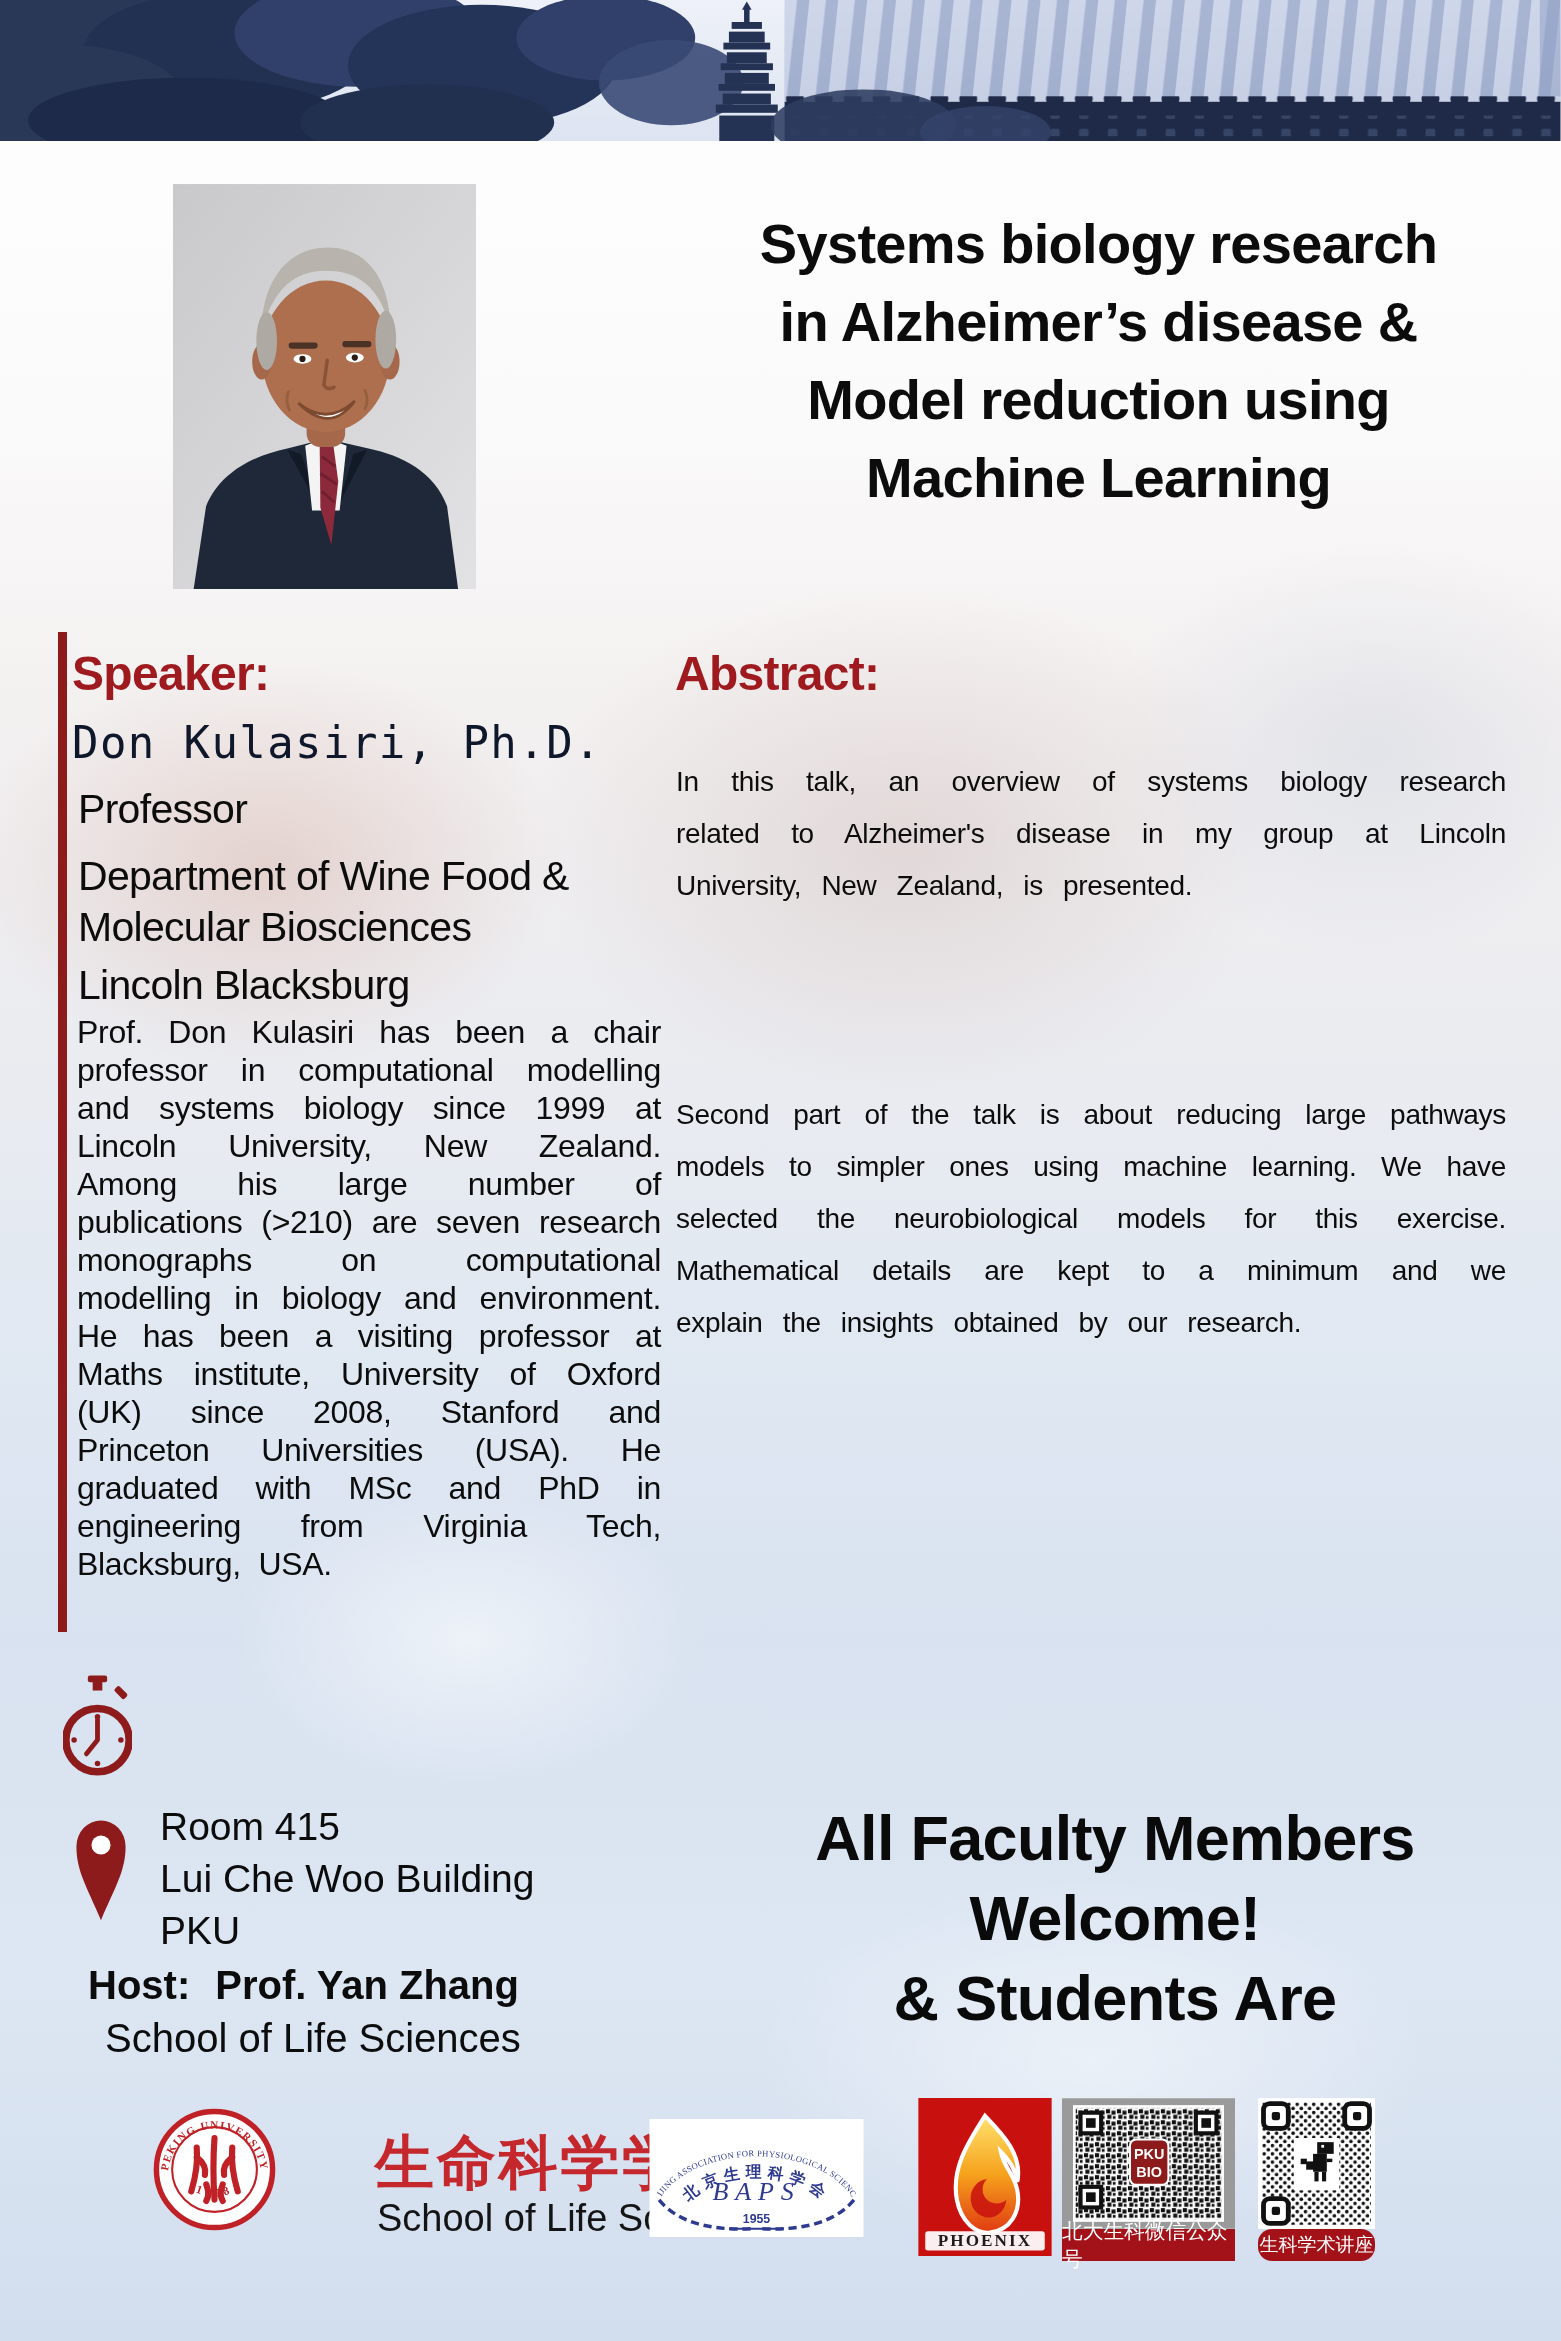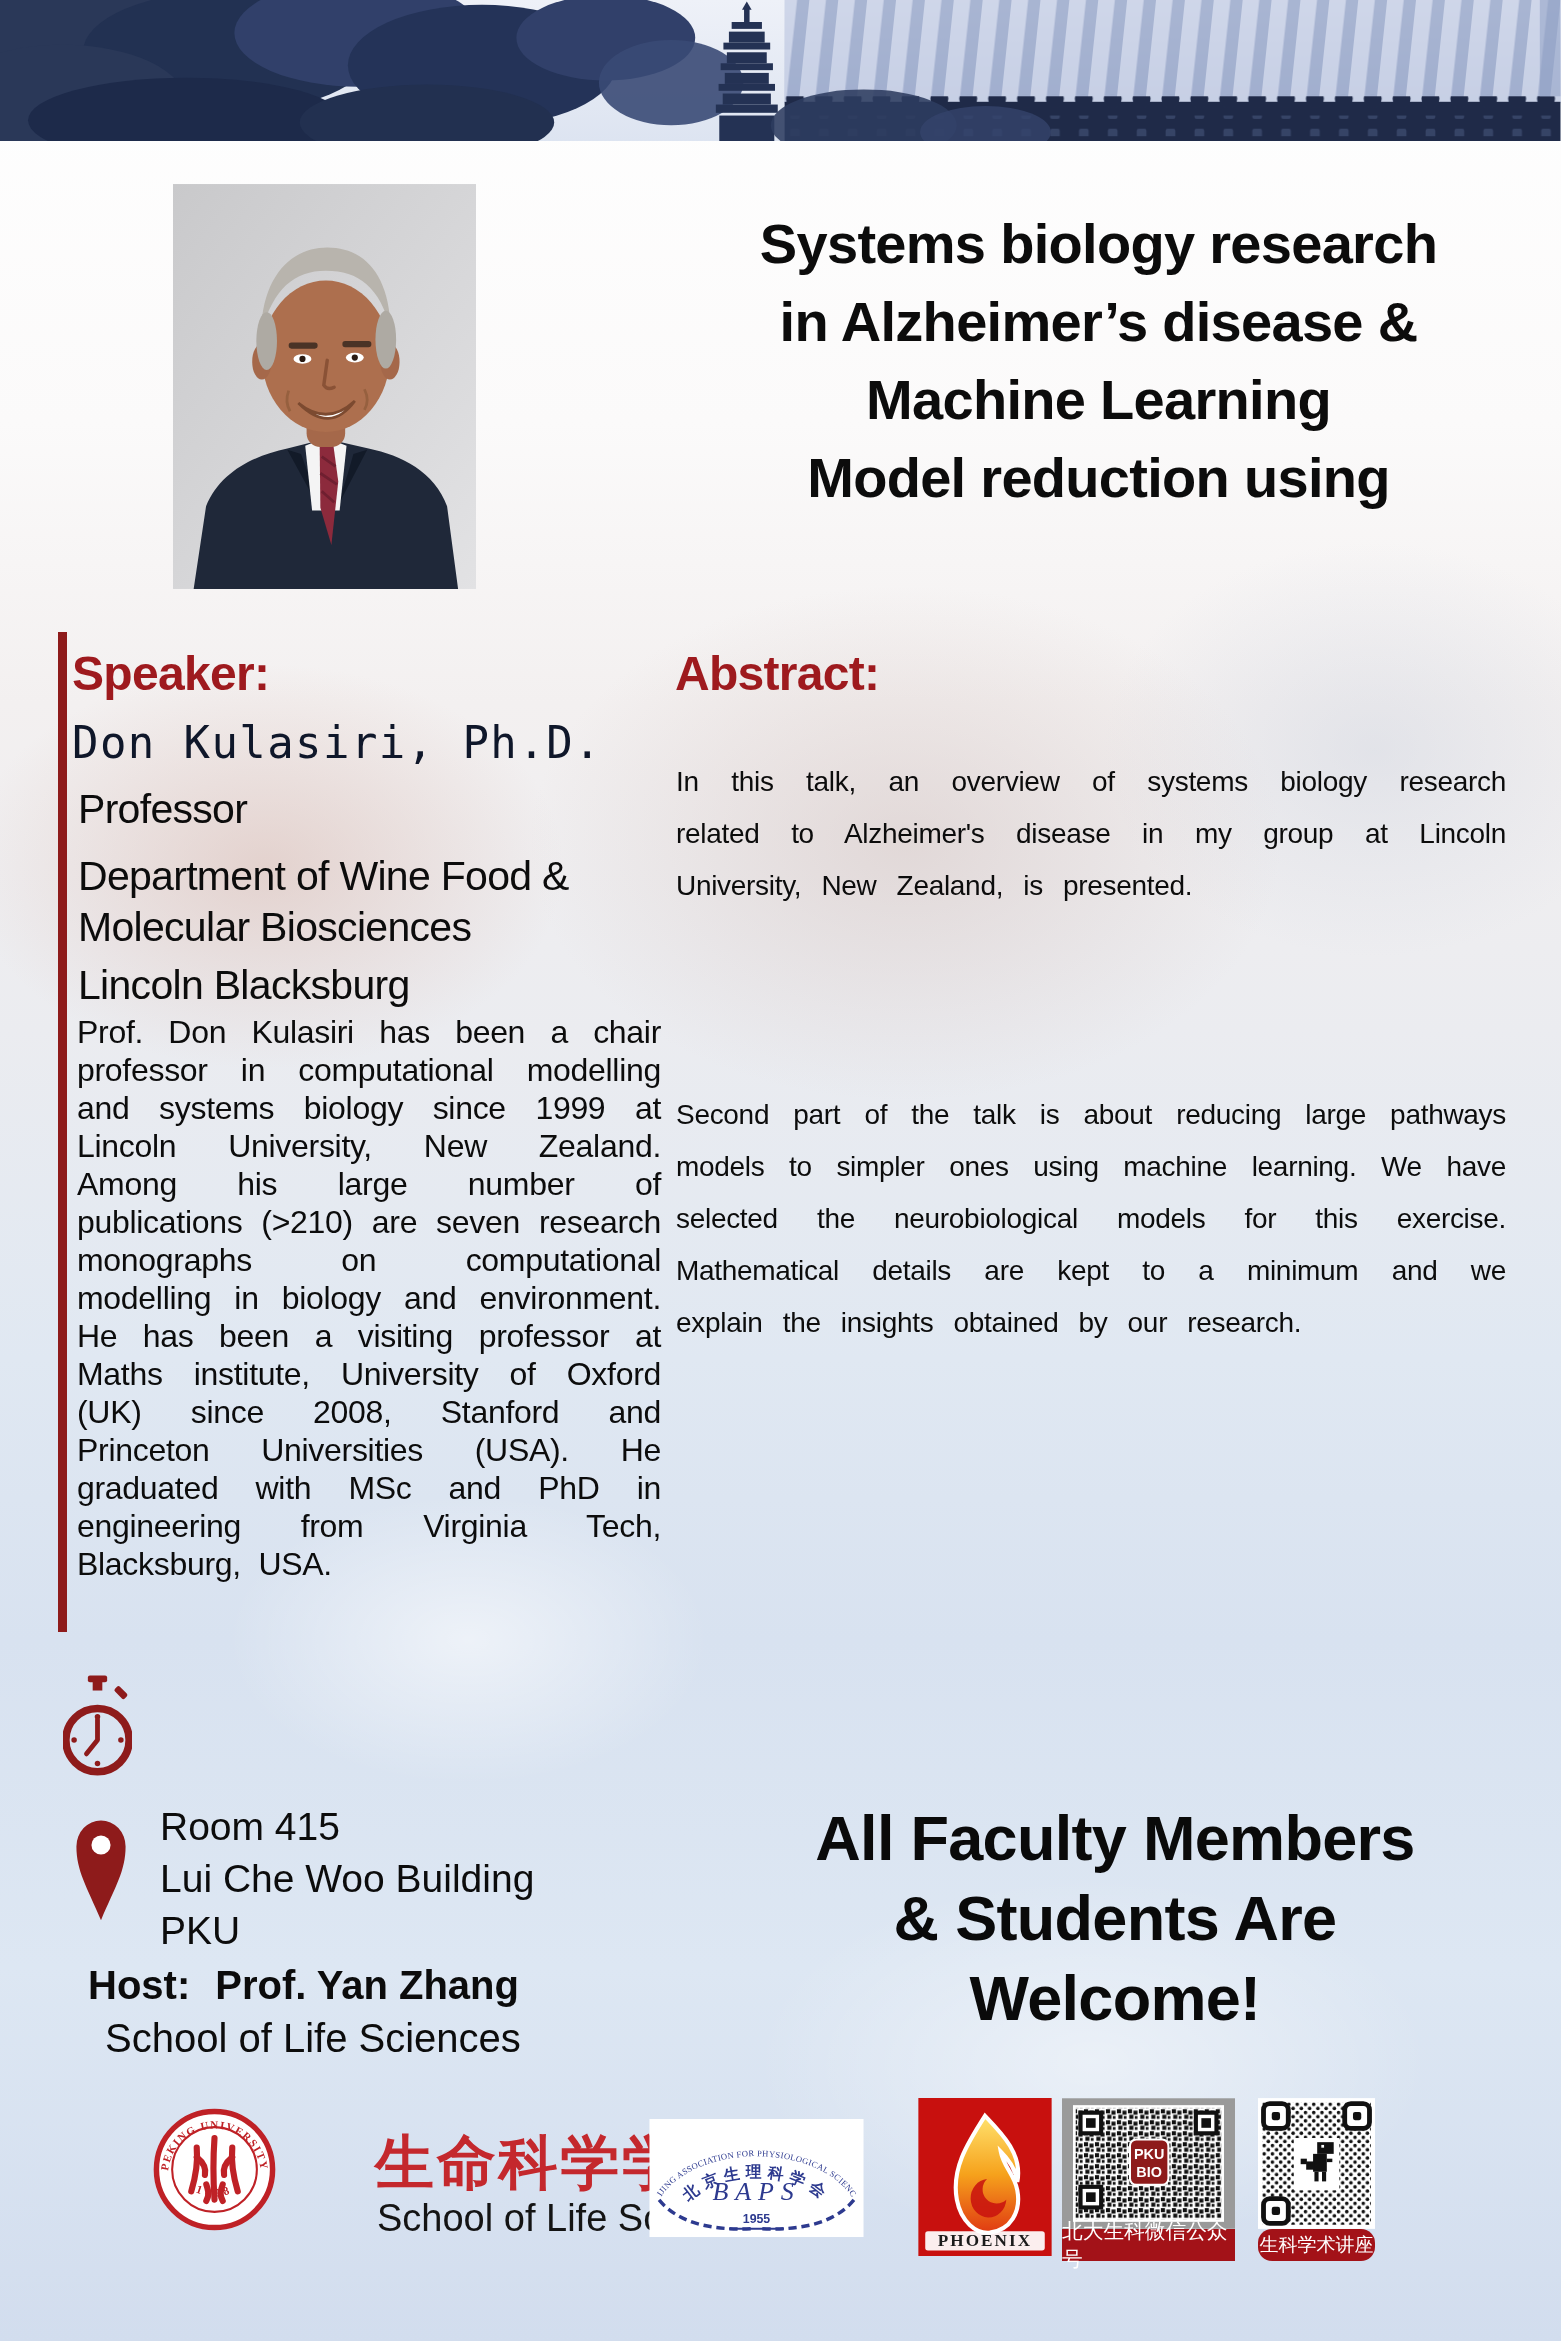--- a/index.html
+++ b/index.html
@@ -166,8 +166,8 @@
   <div class="abs title-block">
     <div class="title-line">Systems biology research</div>
     <div class="title-line">in Alzheimer’s disease &amp;</div>
+    <div class="title-line">Model reduction using</div>
     <div class="title-line">Machine Learning</div>
-    <div class="title-line">Model reduction using</div>
   </div>
 
   <div class="abs red-bar"></div>

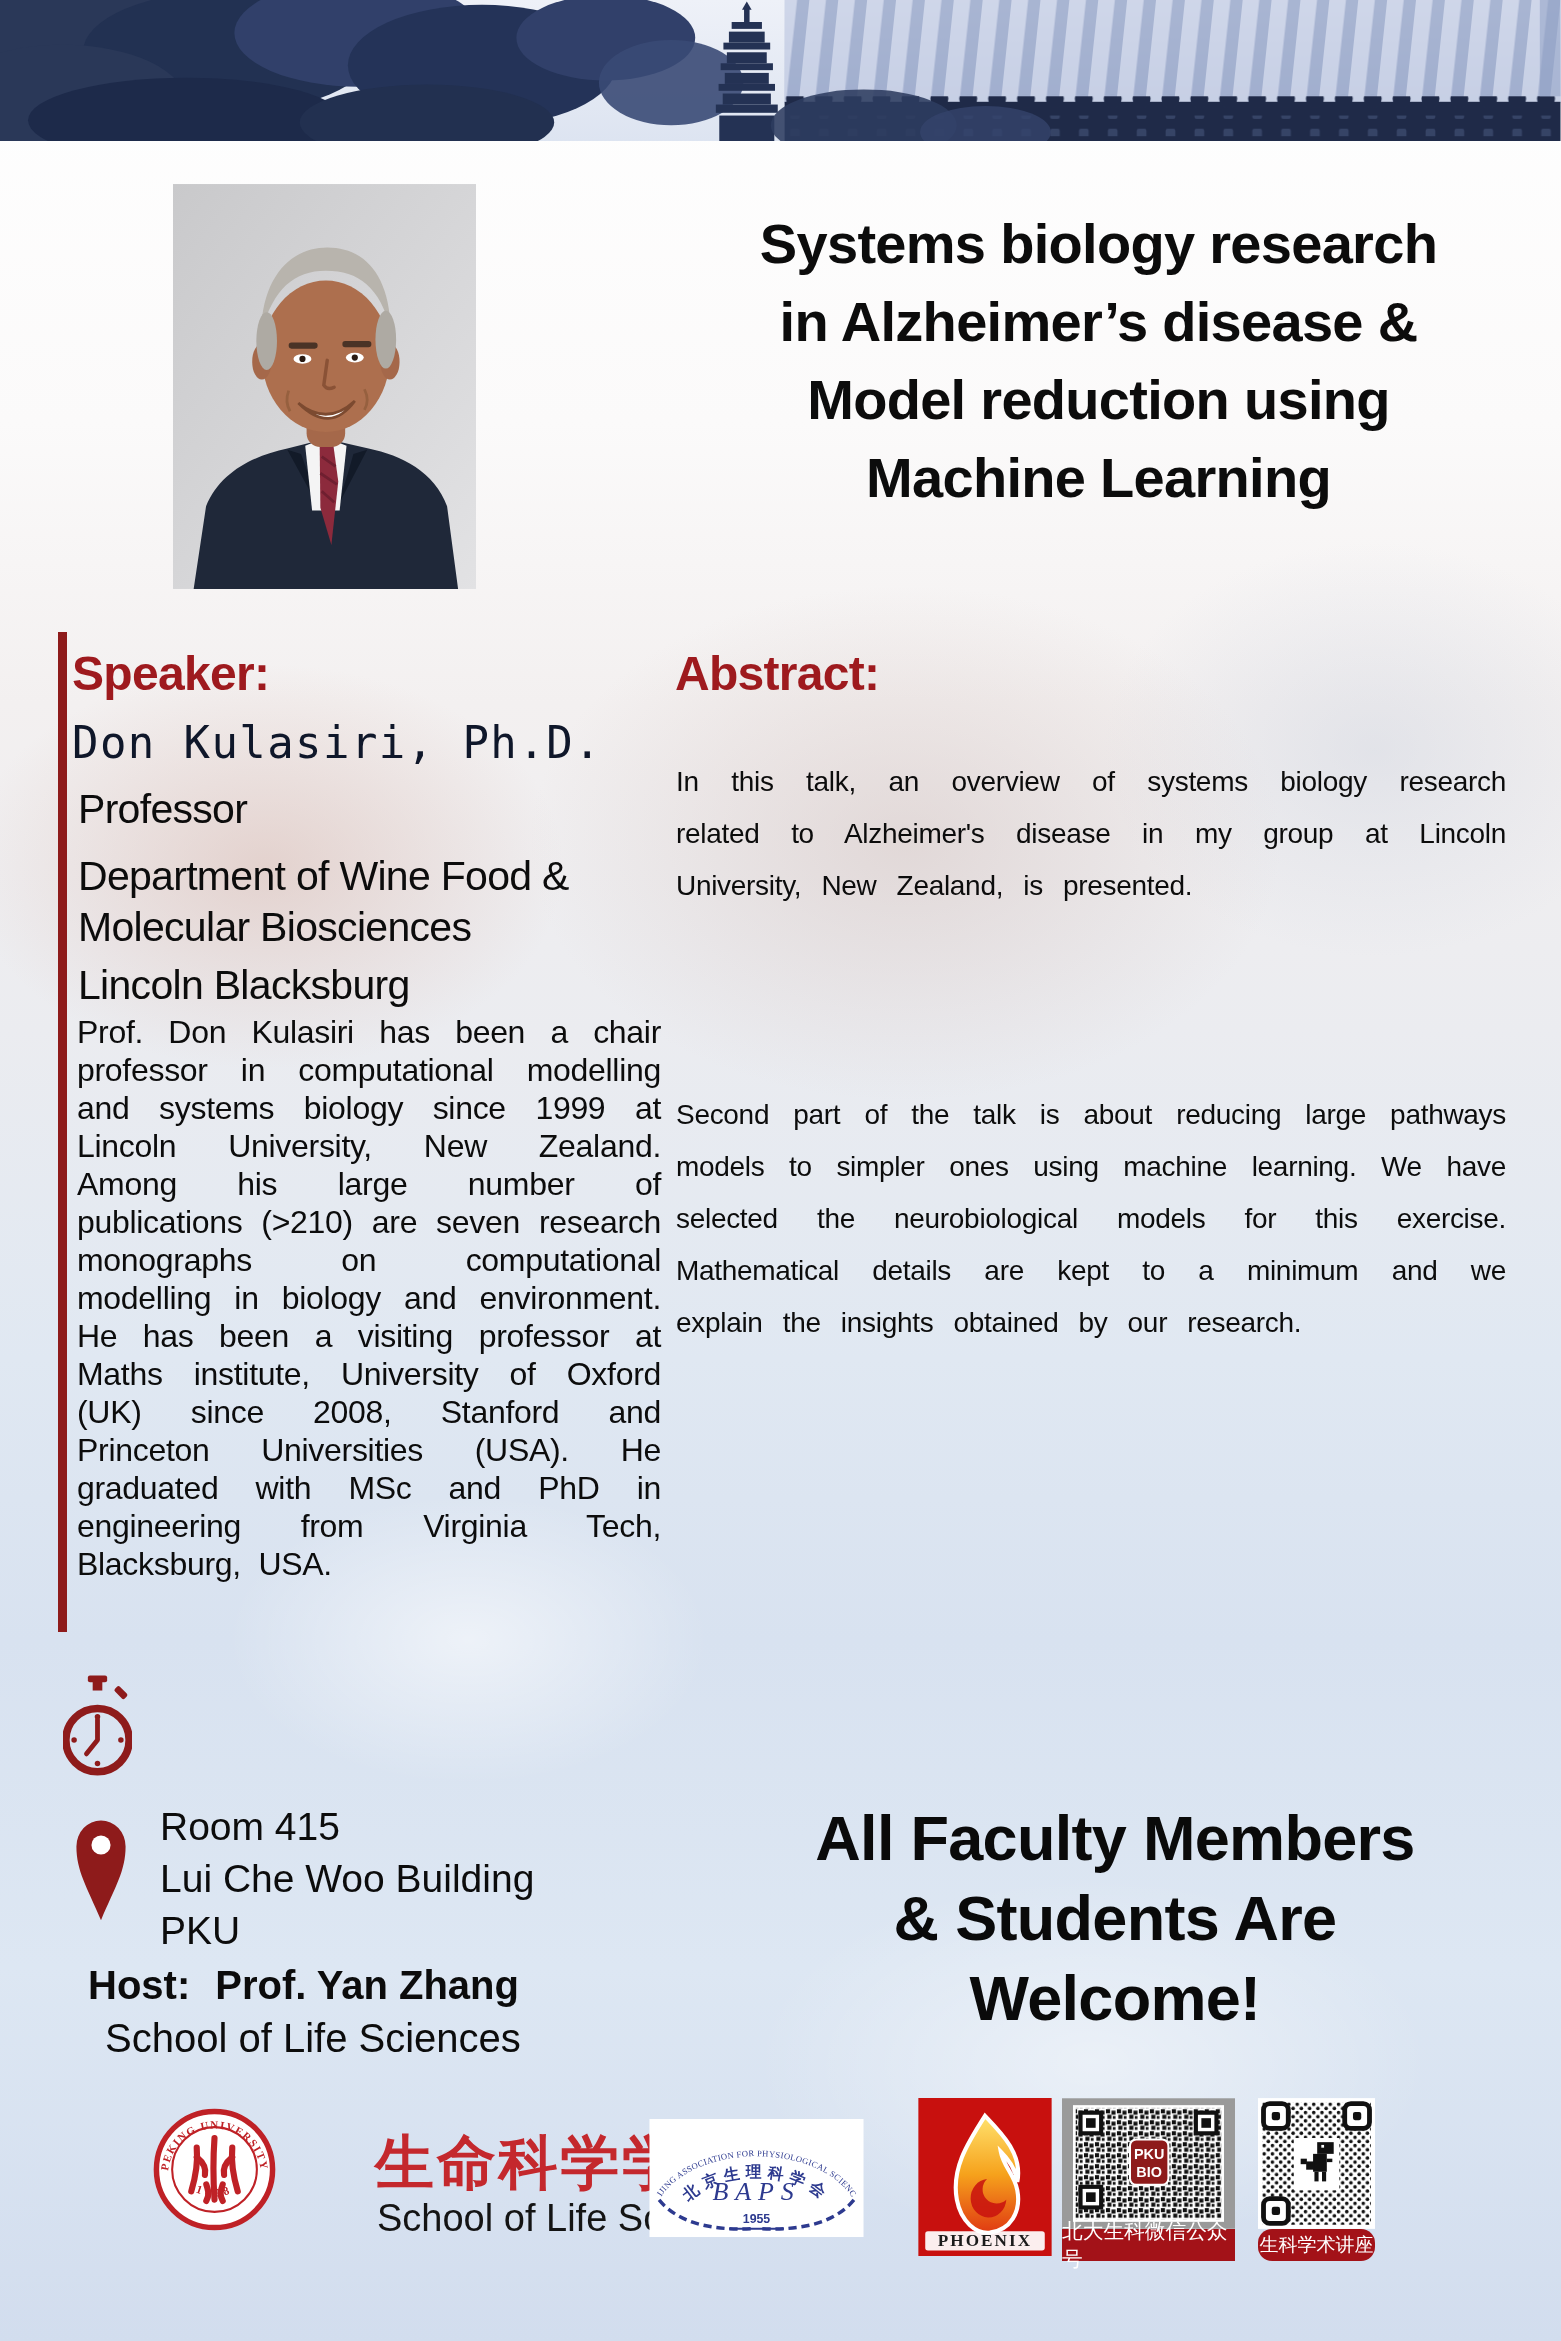--- a/index.html
+++ b/index.html
@@ -220,8 +220,8 @@
 
   <div class="abs welcome">
     <div>All Faculty Members</div>
+    <div>Welcome!</div>
     <div>&amp; Students Are</div>
-    <div>Welcome!</div>
   </div>
 
   <div class="abs" style="left:153px;top:2108px;width:123px;height:123px;">

